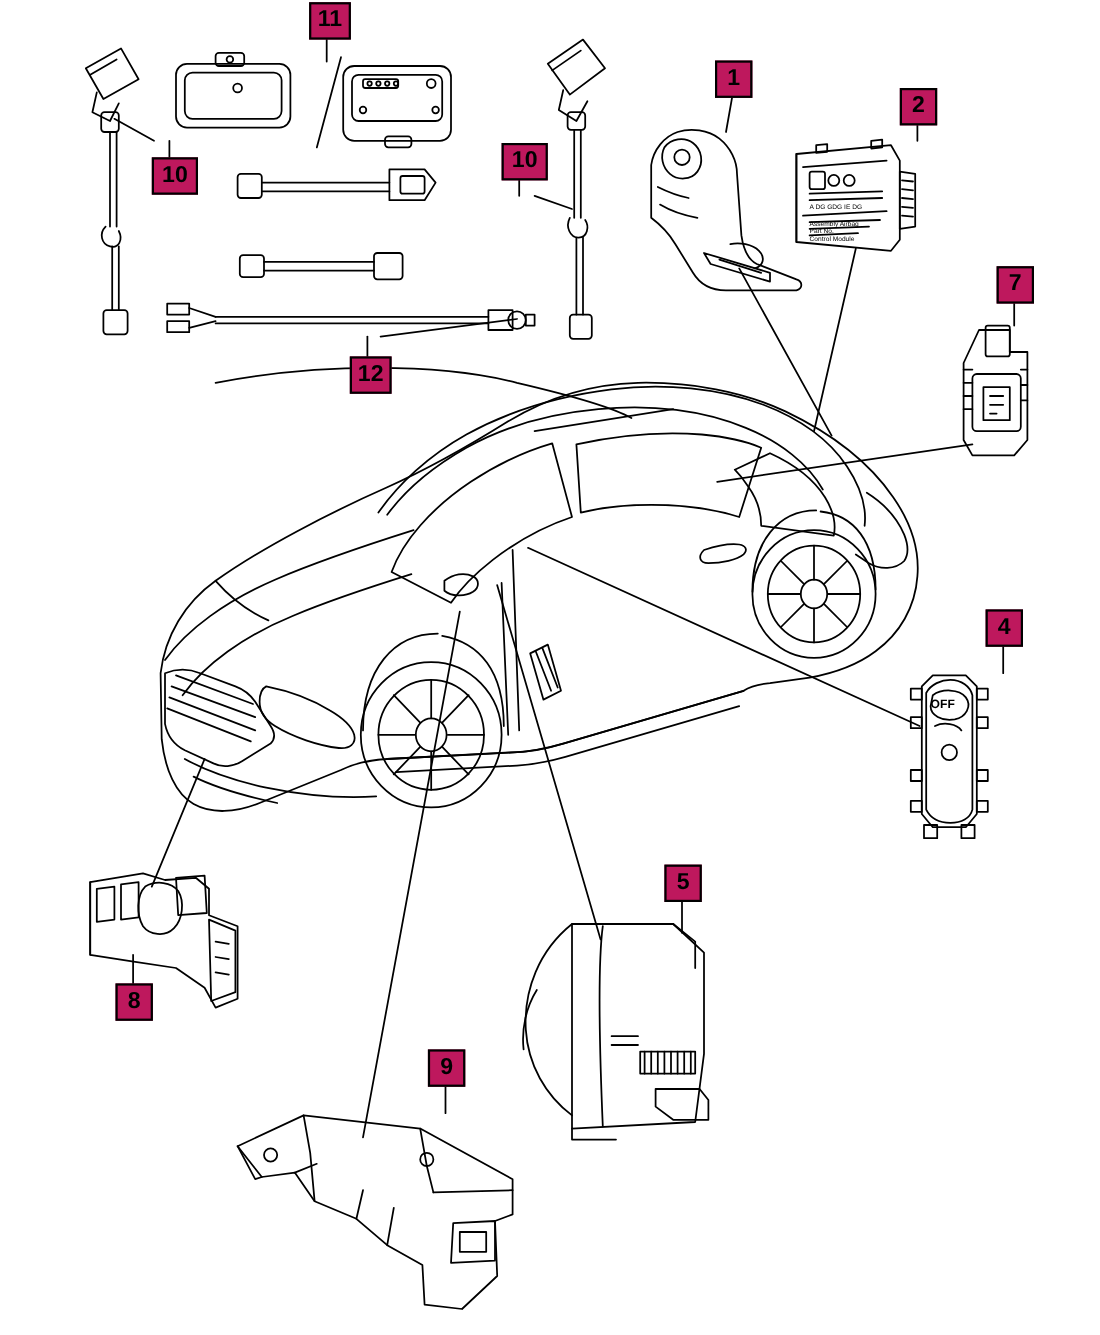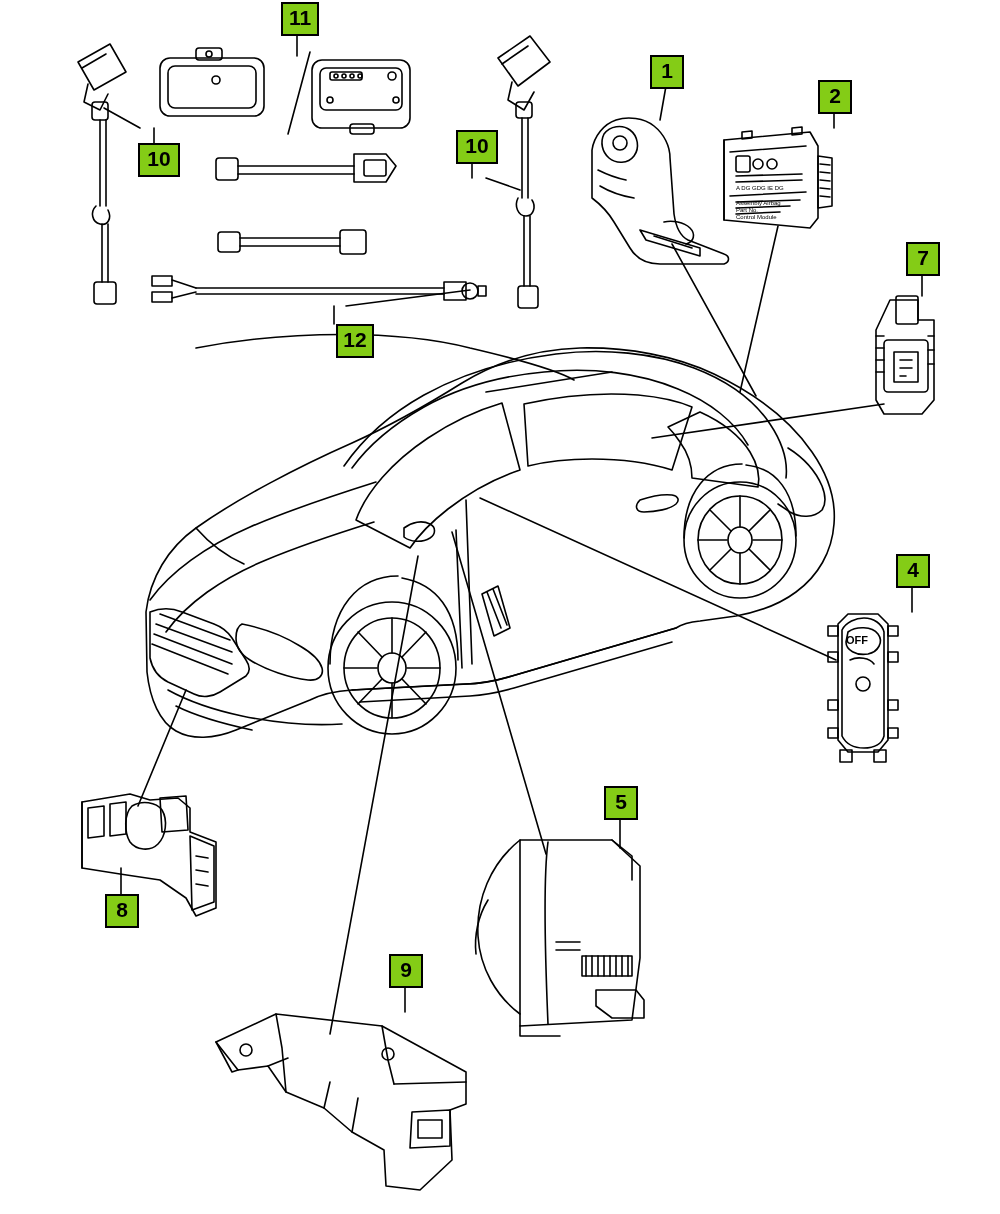--- a/index.html
+++ b/index.html
@@ -27,7 +27,7 @@
   .callout {
     position: absolute;
     border: 2px solid #000;
-    background: #84cc16;
+    background: #be185d;
     font-size: 21px;
     font-weight: bold;
     font-family: "Liberation Sans", sans-serif;

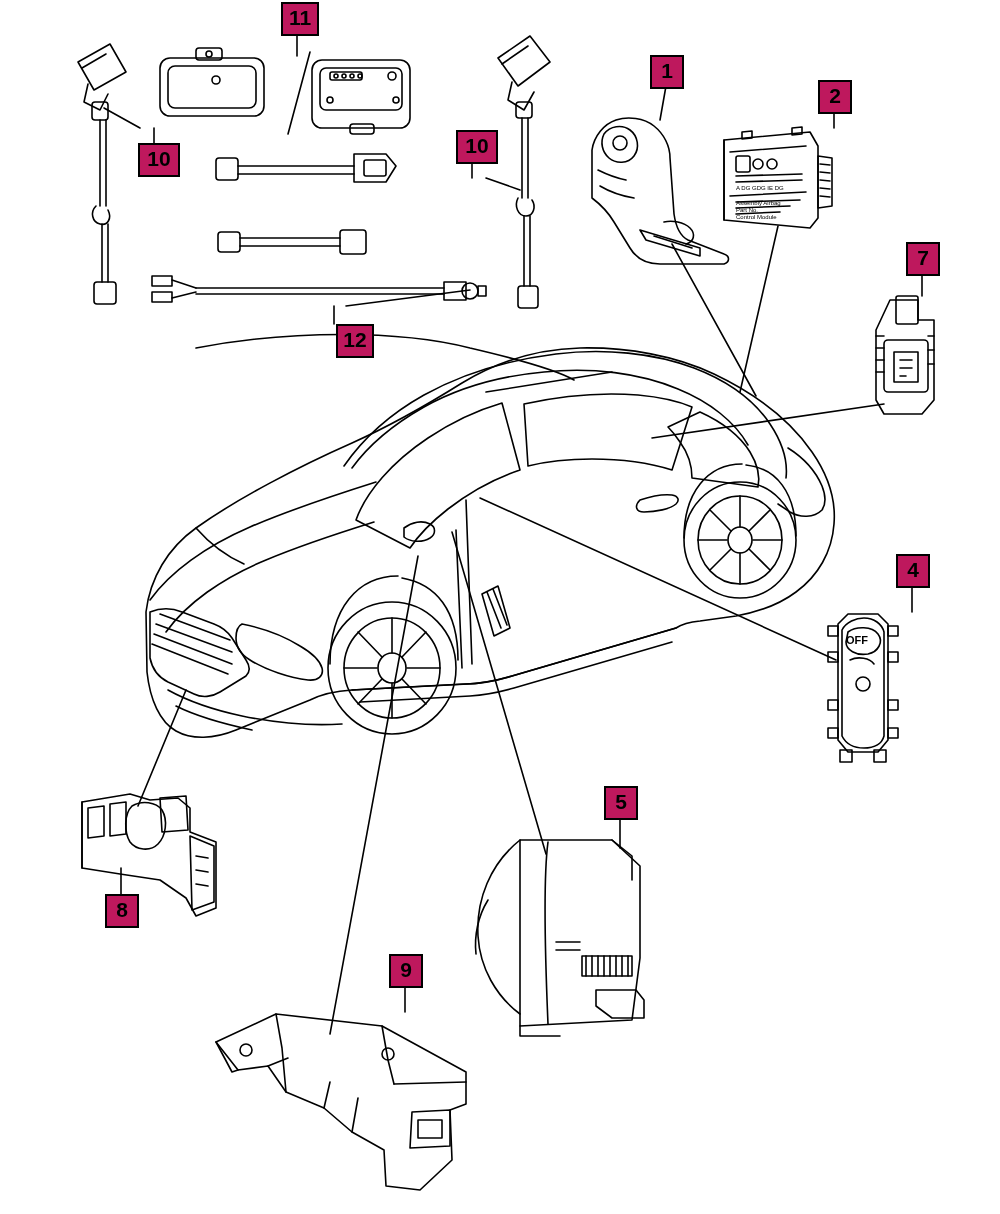--- a/index.html
+++ b/index.html
@@ -382,7 +382,7 @@
   <div class="callout" style="left:138px; top:143px; width:38px;">10</div>
   <div class="callout" style="left:456px; top:130px; width:38px;">10</div>
   <div class="callout" style="left:281px; top:2px; width:34px;">11</div>
-  <div class="callout" style="left:336px; top:324px; width:34px;">12</div>
+  <div class="callout" style="left:318px; top:324px; width:34px;">12</div>
 
 </div>
 

